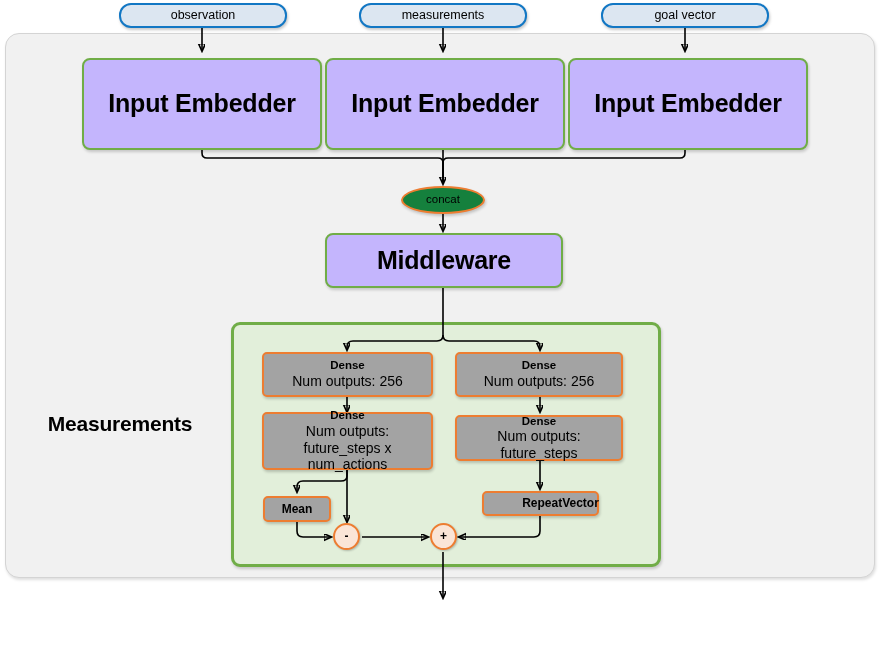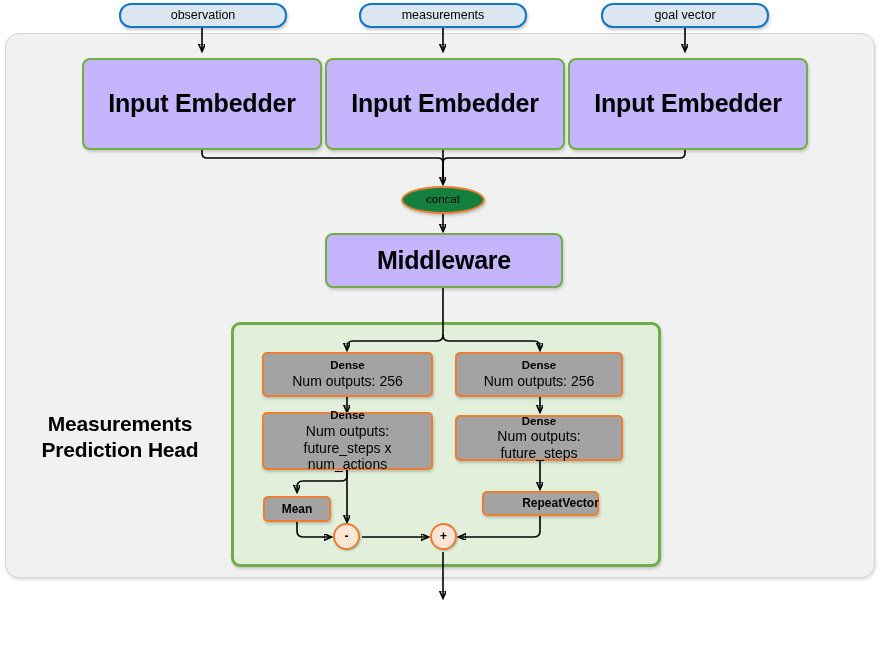--- a/index.html
+++ b/index.html
@@ -139,7 +139,6 @@
 
   <div class="head-title" style="left:24px; top:411px; width:192px;">
     <div>Measurements</div>
-    <div>Prediction Head</div>
   </div>
 
   <svg class="wires" viewBox="0 0 890 650">

